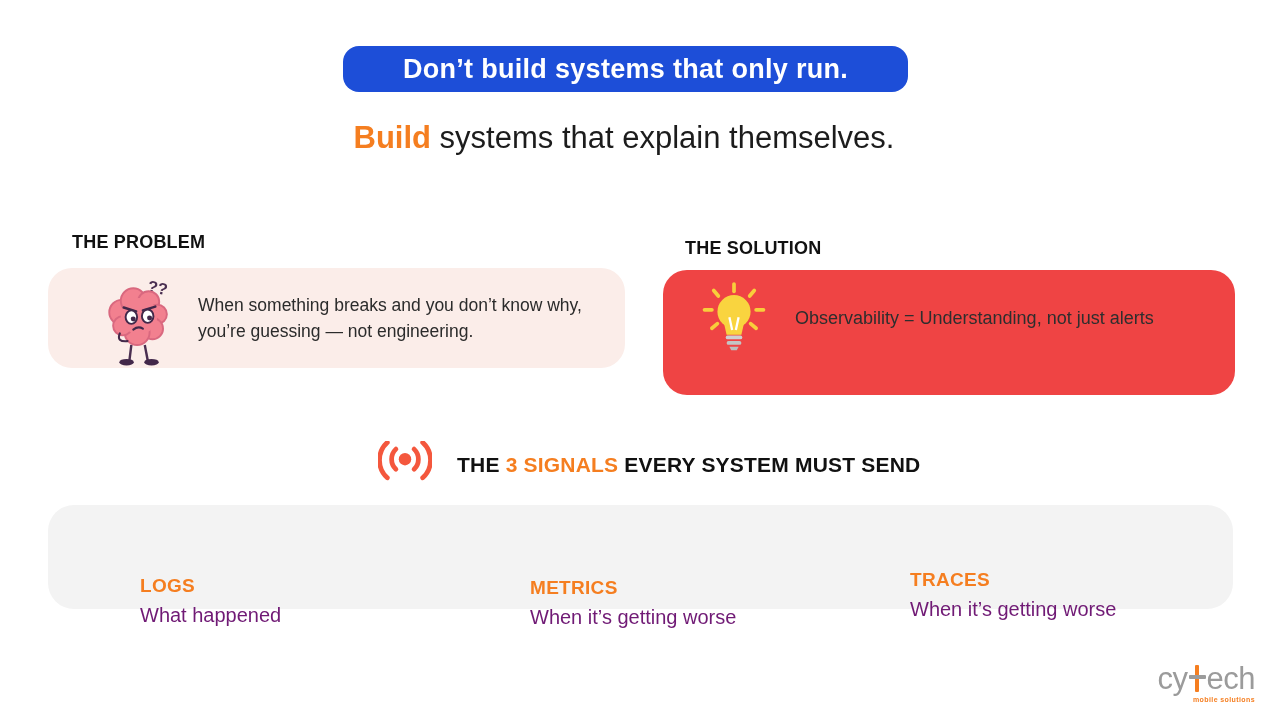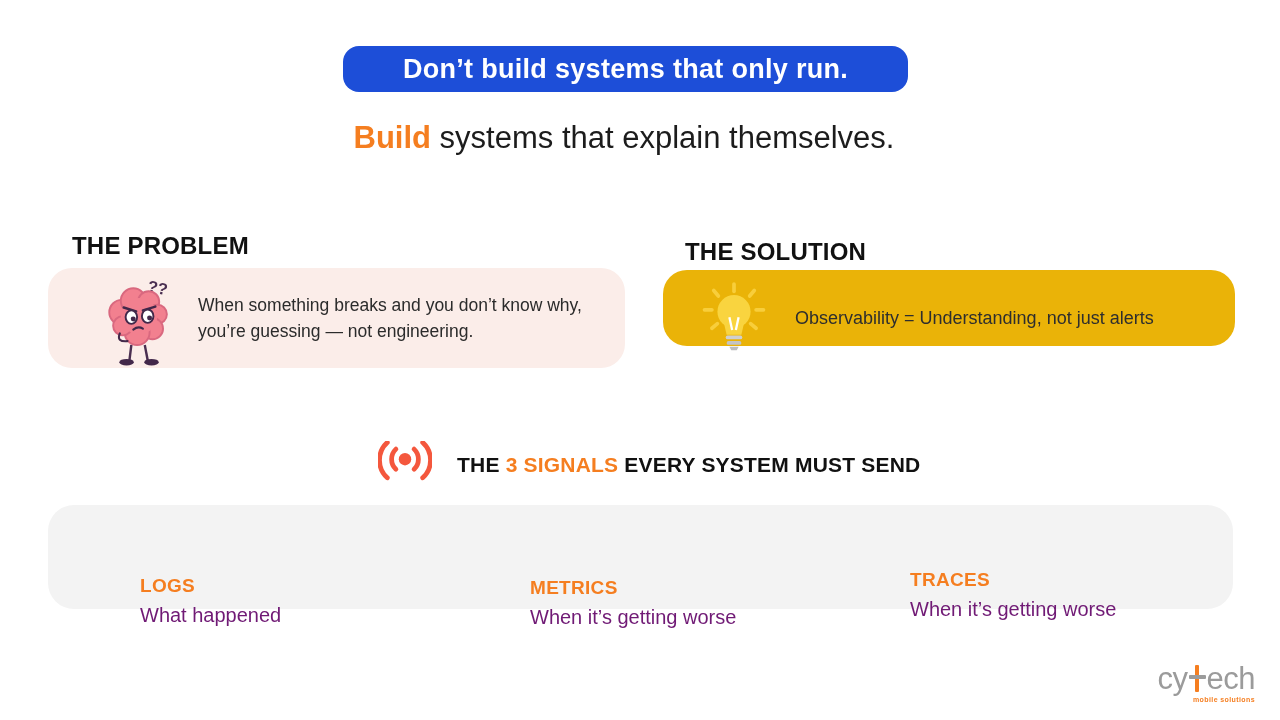--- a/index.html
+++ b/index.html
@@ -30,7 +30,7 @@
 
   
   .section-heading {
-    position:absolute; font-size:24px; font-weight:700; color:#111111; letter-spacing:0.2px;
+    position:absolute; font-size:18px; font-weight:700; color:#111111; letter-spacing:0.2px;
   }
   .heading-problem { left:72px; top:232px; }
   .heading-solution { left:685px; top:238px; }

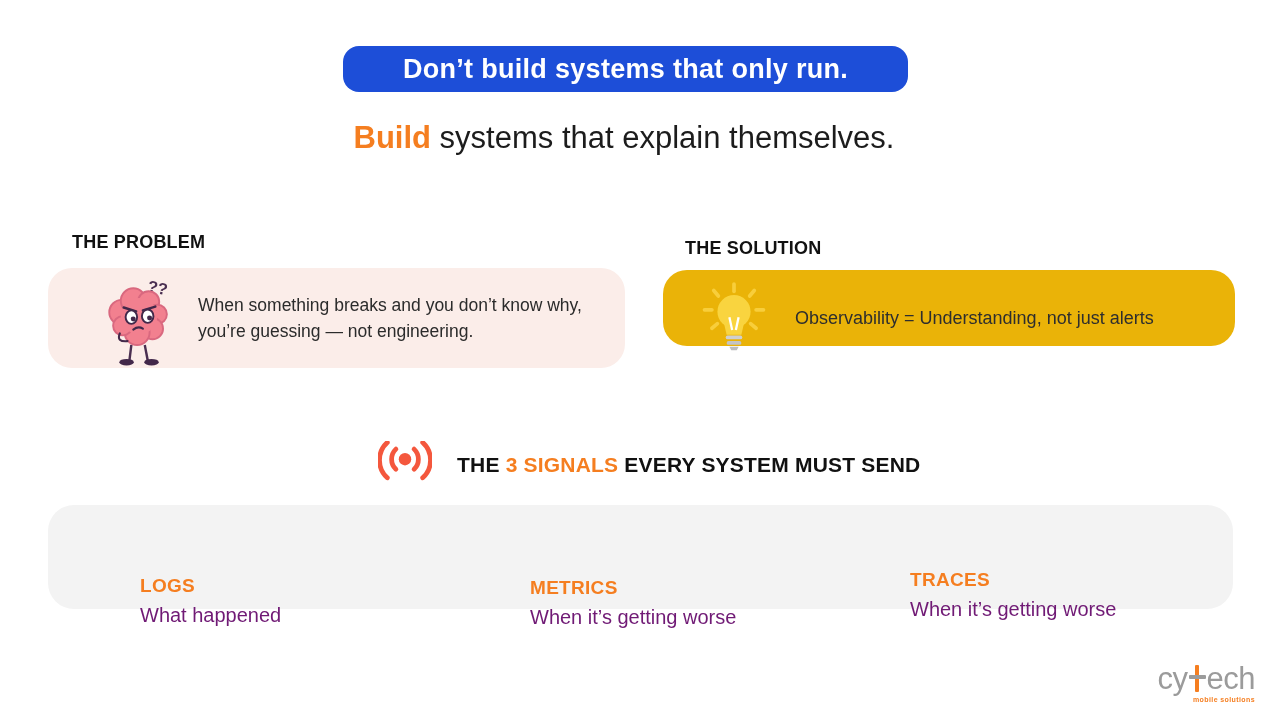--- a/index.html
+++ b/index.html
@@ -38,7 +38,7 @@
   
   .card { position:absolute; border-radius:24px; }
   .card-problem { left:48px; top:268px; width:577px; height:100px; background:#fbede9; }
-  .card-solution { left:663px; top:270px; width:572px; height:76px; background:#eab308; }
+  .card-solution { left:663px; top:270px; width:572px; height:125px; background:#ef4444; }
 
   .card-problem .card-icon { position:absolute; left:48px; top:4px; }
   .card-problem .card-text {

